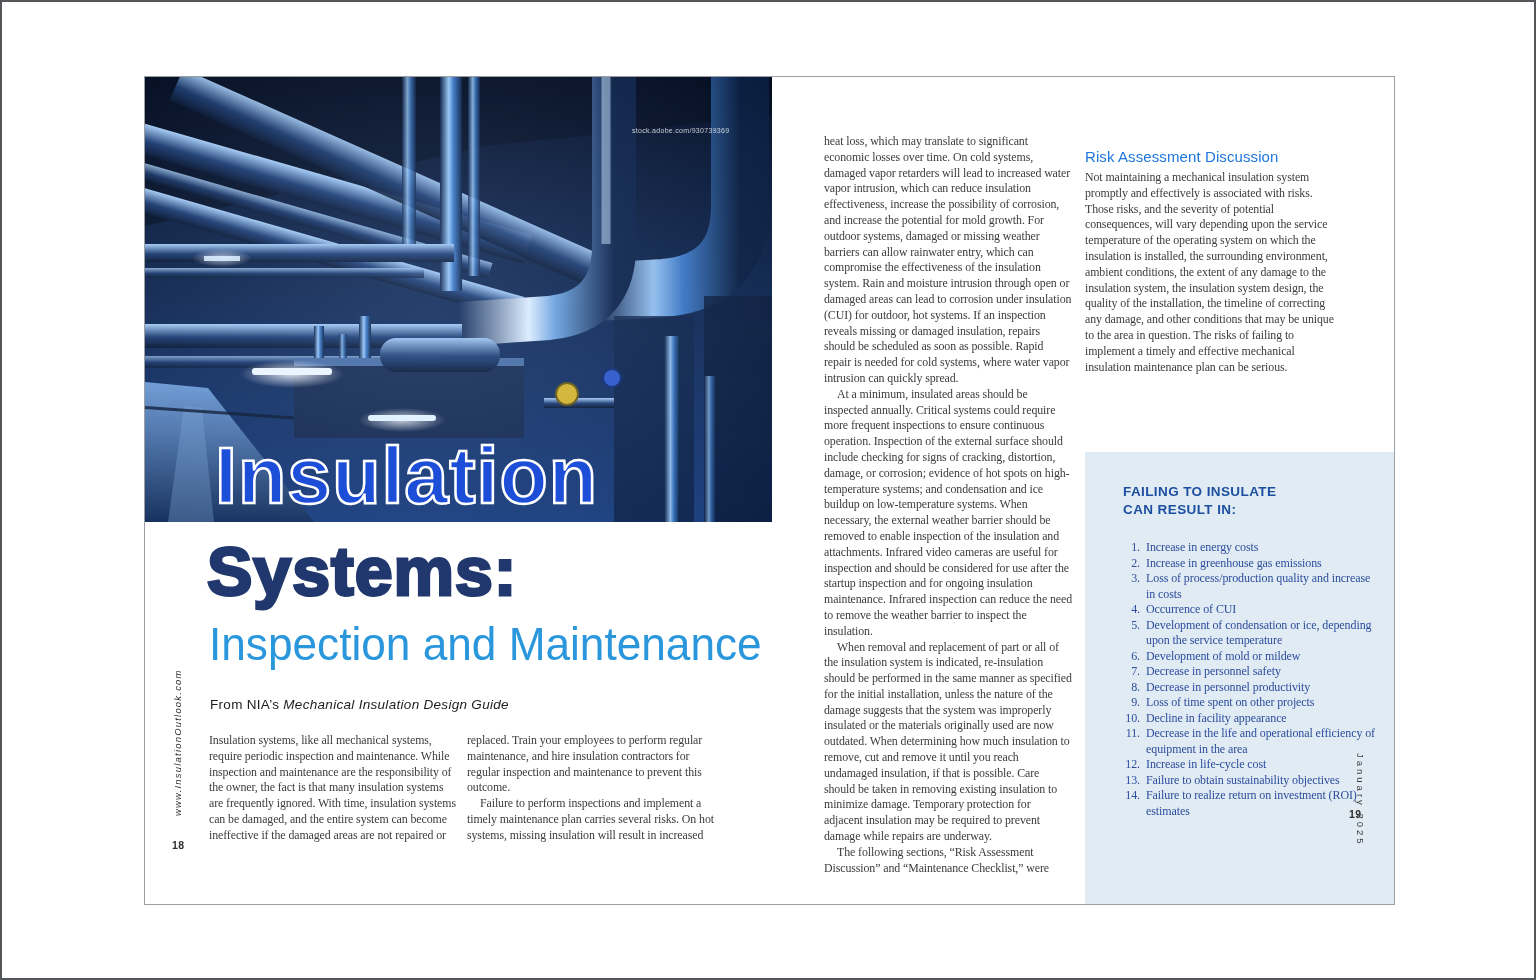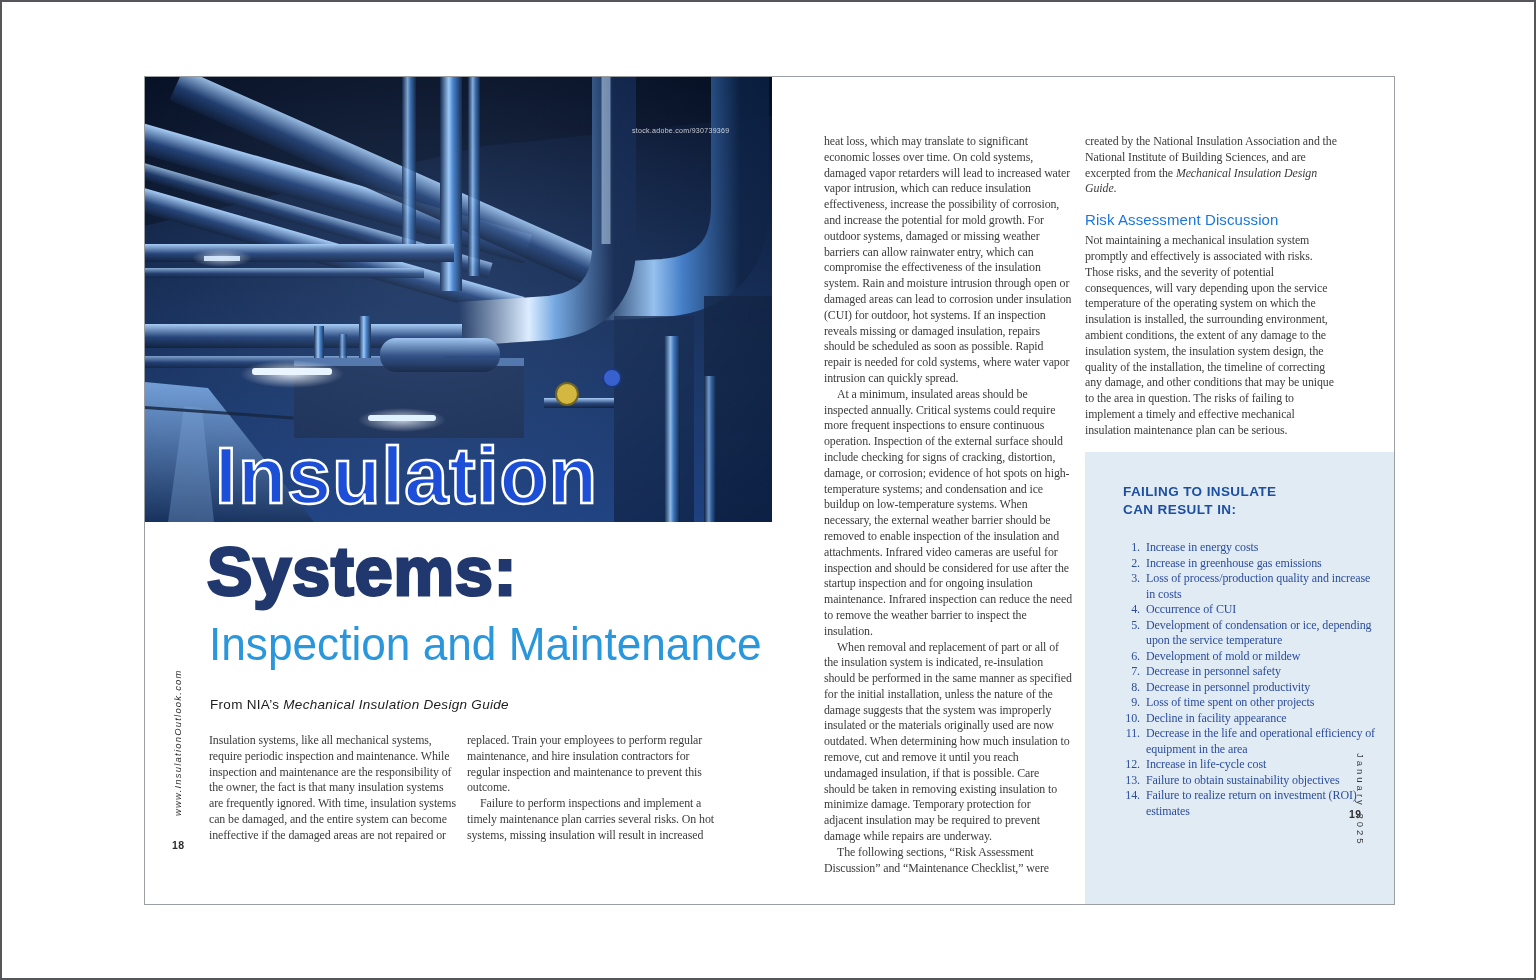--- a/index.html
+++ b/index.html
@@ -203,7 +203,6 @@
     </div>
 
     <div class="rcol2 serif">
-      <p><span>created by the National Insulation Association and the National Institute of Building Sciences, and are excerpted from the </span><i>Mechanical Insulation Design Guide</i><span>.</span></p>
       <div class="rheading">Risk Assessment Discussion</div>
       <p>Not maintaining a mechanical insulation system promptly and effectively is associated with risks. Those risks, and the severity of potential consequences, will vary depending upon the service temperature of the operating system on which the insulation is installed, the surrounding environment, ambient conditions, the extent of any damage to the insulation system, the insulation system design, the quality of the installation, the timeline of correcting any damage, and other conditions that may be unique to the area in question. The risks of failing to implement a timely and effective mechanical insulation maintenance plan can be serious.</p>
     </div>

